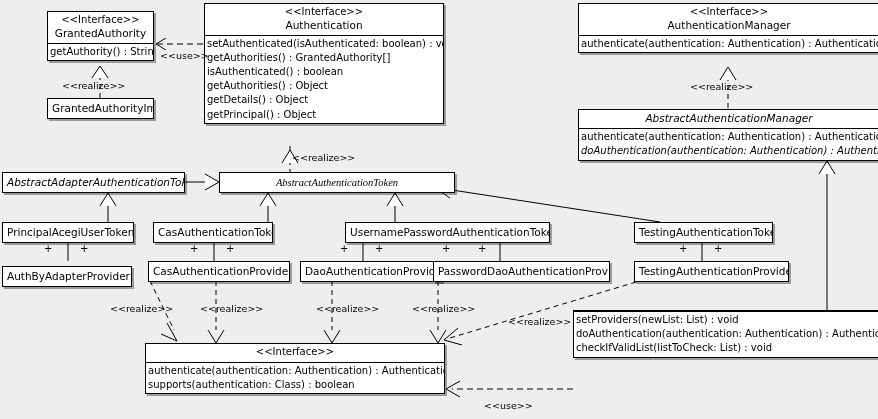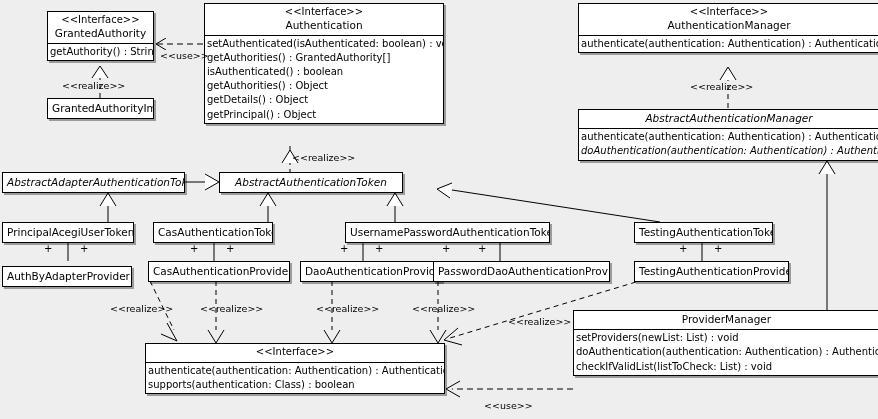--- a/index.html
+++ b/index.html
@@ -297,7 +297,7 @@
     </div>
   </div>
 
-  <div class="uml-box simple-box" style="left:219px; top:172px; width:184px;">
+  <div class="uml-box simple-box" style="left:219px; top:172px; width:236px;font-family:Liberation Serif, serif;">
     <div class="uml-head">
       <span class="cname abstract">AbstractAuthenticationToken</span>
     </div>

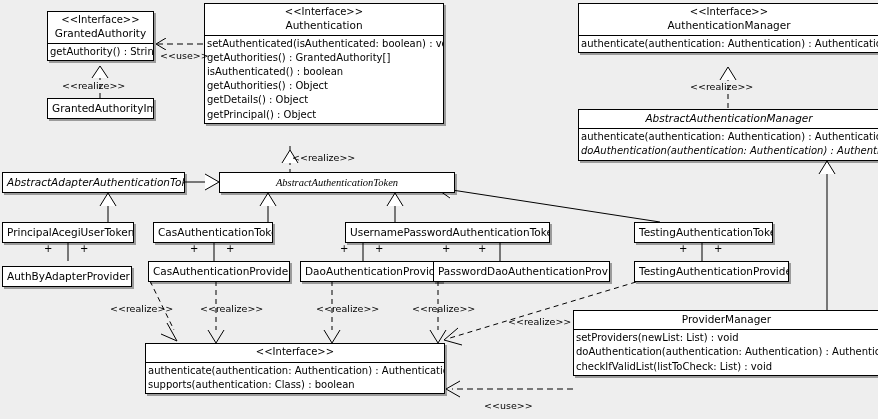--- a/index.html
+++ b/index.html
@@ -368,9 +368,6 @@
   </div>
 
   <div class="uml-box" style="left:573px; top:310px; width:307px;">
-    <div class="uml-head">
-      <span class="cname">ProviderManager</span>
-    </div>
     <div class="uml-body">
       <div class="uml-op">setProviders(newList: List) : void</div>
       <div class="uml-op">doAuthentication(authentication: Authentication) : Authentication</div>

